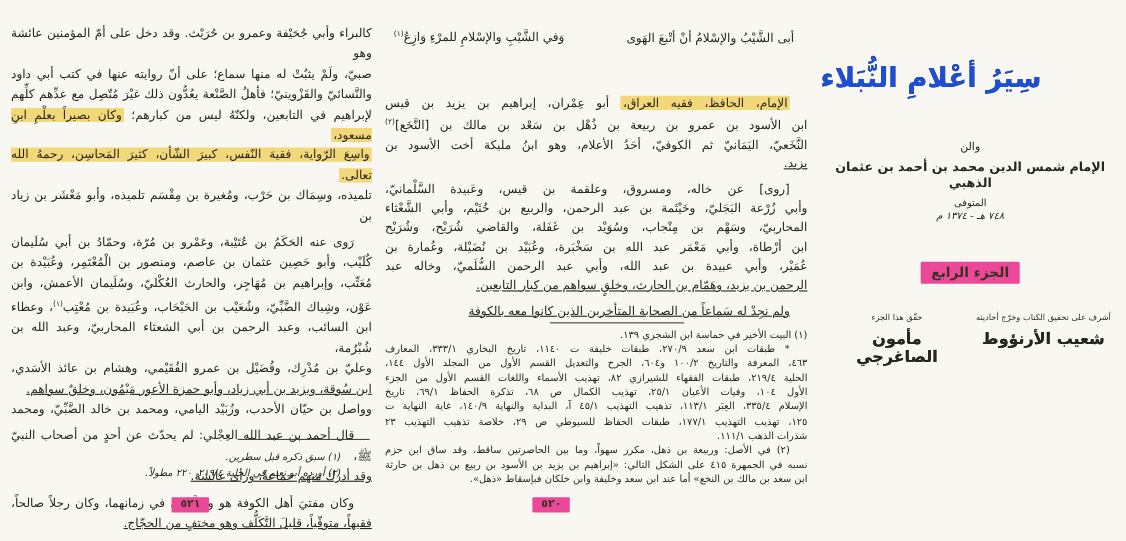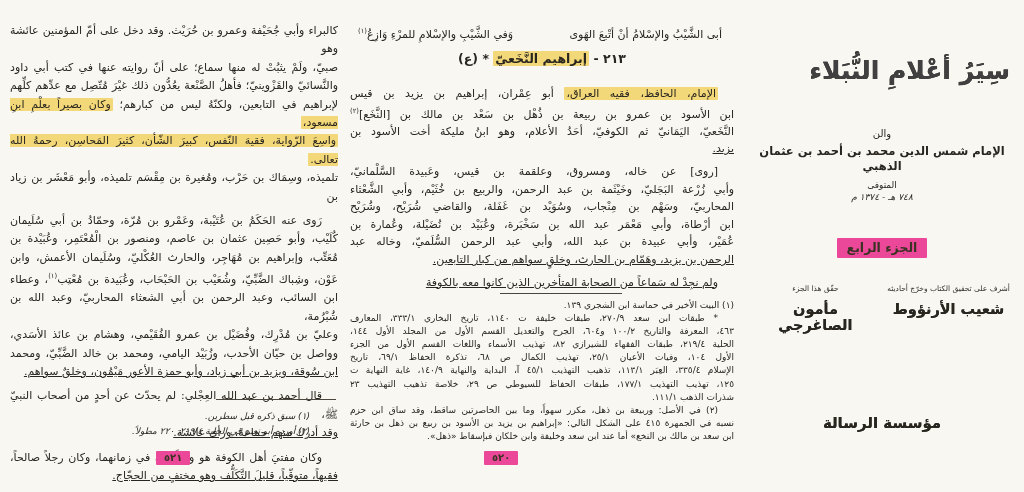--- a/index.html
+++ b/index.html
@@ -109,9 +109,6 @@
         <span>وَفي الشَّيْبِ والإسْلامِ للمرْءِ وَازِعُ</span><span class="sup">(١)</span>
       </span>
     </div>
-    <div class="abs m-heading">
-        <div class="line center"><span>٢١٣ - </span><span class="hl">إبراهيم النَّخَعيّ</span><span> * (ع)</span></div>
-      </div>
     <div class="abs m-body">
         <div class="line indent"><span class="hl">الإمام، الحافظ، فقيه العراق،</span><span> أبو عِمْران، إبراهيم بن يزيد بن قيس</span></div>
         <div class="line"><span>ابن الأسود بن عمرو بن ربيعة بن ذُهْل بن سَعْد بن مالك بن [النَّخَع]</span><span class="sup">(٢)</span></div>

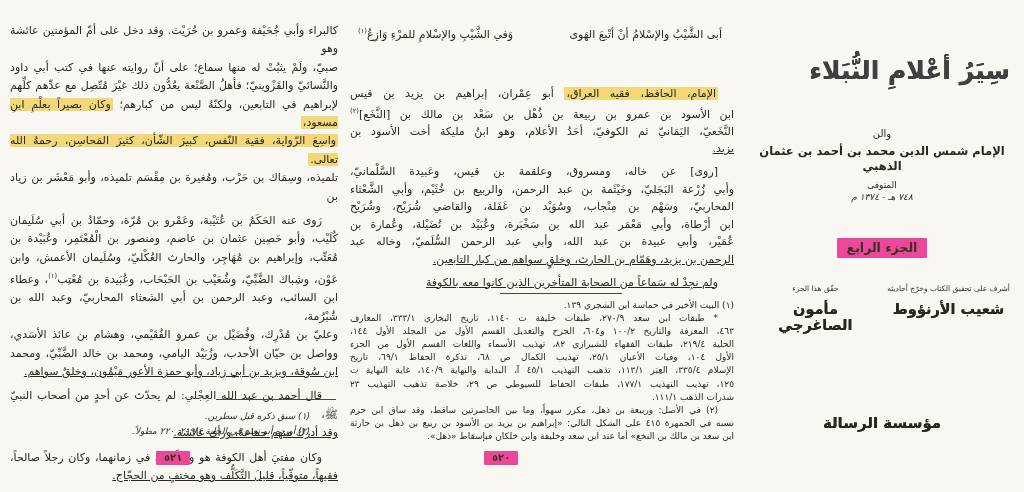--- a/index.html
+++ b/index.html
@@ -50,8 +50,8 @@
   }
 
   
-  .t-title{top:55px; left:6px; right:14px; text-align:right;
-    font-size:25px; font-weight:bold; line-height:32px; color:#404040;
+  .t-title{top:55px; left:6px; right:14px; text-align:left;
+    font-size:25px; font-weight:bold; line-height:32px; color:#1d4ed8;
     text-shadow:0 0 0.6px #1f1c16;}
   .t-tasnif{top:128px; left:0; right:0; text-align:center; font-size:10px;}
   .t-author{top:144px; left:4px; right:4px; text-align:center; font-size:11.5px; font-weight:bold; line-height:15px;}

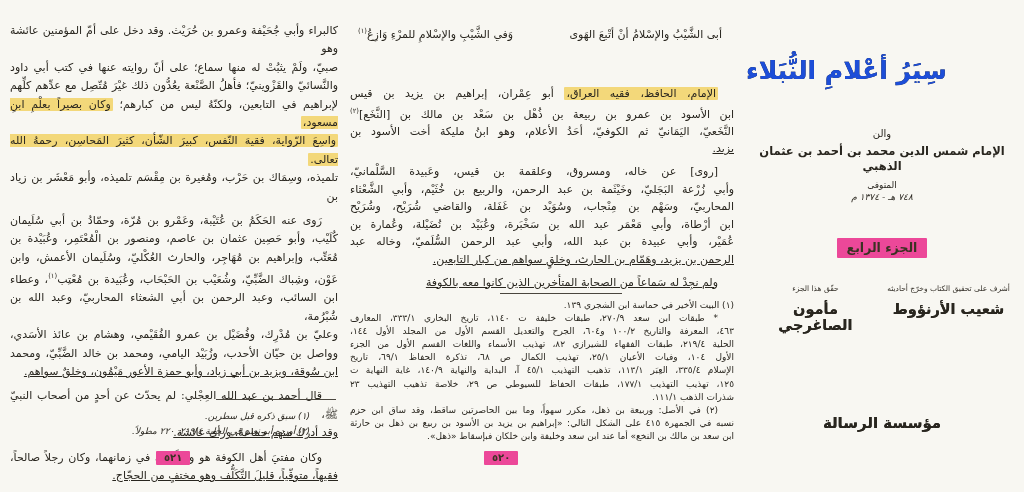--- a/index.html
+++ b/index.html
@@ -84,8 +84,8 @@
         <div class="line"><span>عَوْن، وشِباك الضَّبِّيّ، وشُعَيْب بن الحَبْحَاب، وعُبَيدة بن مُعْتِب</span><span class="sup">(١)</span><span>، وعطاء</span></div>
         <div class="line"><span>ابن السائب، وعبد الرحمن بن أبي الشعثاء المحاربيّ، وعبد الله بن شُبْرُمة،</span></div>
         <div class="line"><span>وعليّ بن مُدْرِك، وفُضَيْل بن عمرو الفُقَيْمي، وهشام بن عائذ الأسَدي،</span></div>
+        <div class="line end"><span>ابن سُوقة، ويزيد بن أبي زياد، وأبو حمزة الأعور مَيْمُون، وخلقٌ سواهم.</span></div>
         <div class="line"><span>وواصل بن حيّان الأحدب، وزُبَيْد اليامي، ومحمد بن خالد الضَّبِّيّ، ومحمد</span></div>
-        <div class="line end"><span>ابن سُوقة، ويزيد بن أبي زياد، وأبو حمزة الأعور مَيْمُون، وخلقٌ سواهم.</span></div>
         <div class="line indent gap"><span>قال أحمد بن عبد الله العِجْلي: لم يحدّث عن أحدٍ من أصحاب النبيّ ﷺ،</span></div>
         <div class="line end"><span>وقد أدرك منهم جماعةً، ورأى عائشة.</span></div>
         <div class="line indent gap"><span>وكان مفتيَ أهل الكوفة هو والشَّعْبيّ في زمانهما، وكان رجلاً صالحاً،</span></div>

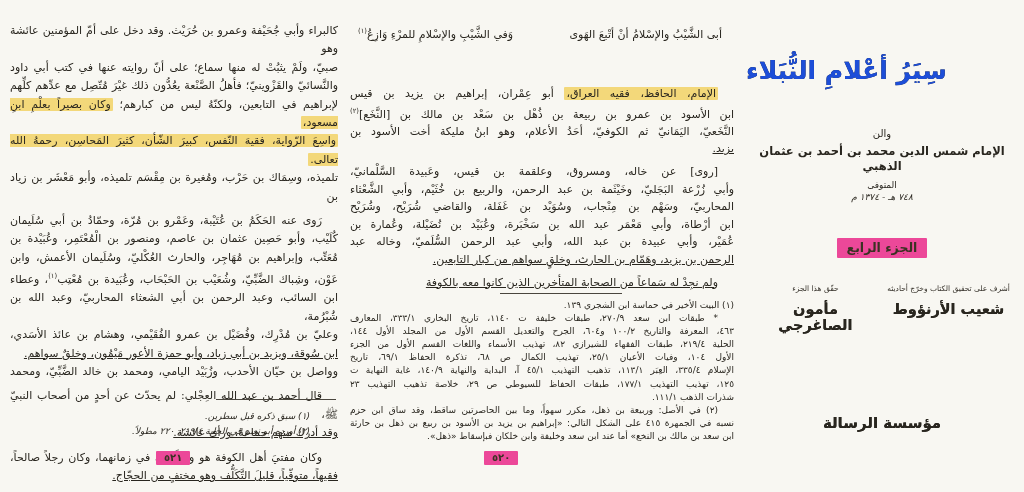--- a/index.html
+++ b/index.html
@@ -160,7 +160,6 @@
         <div class="credit-name">مأمون الصاغرجي</div>
       </div>
     </div>
-    <div class="abs t-publisher">مؤسسة الرسالة</div>
   </section>
 
 </div>

